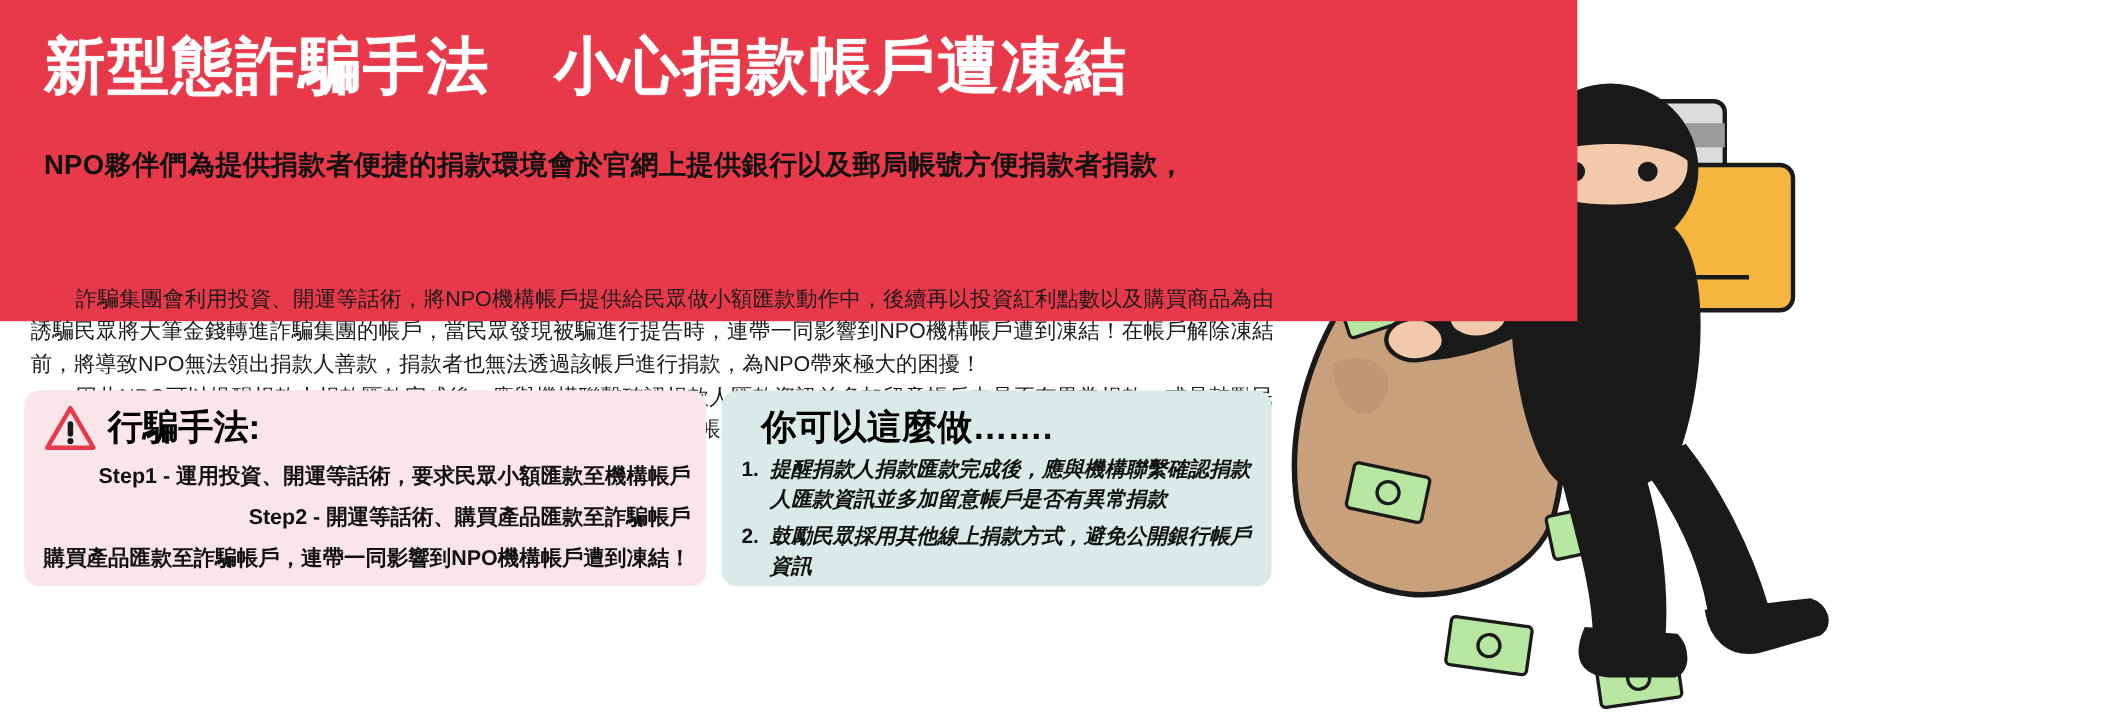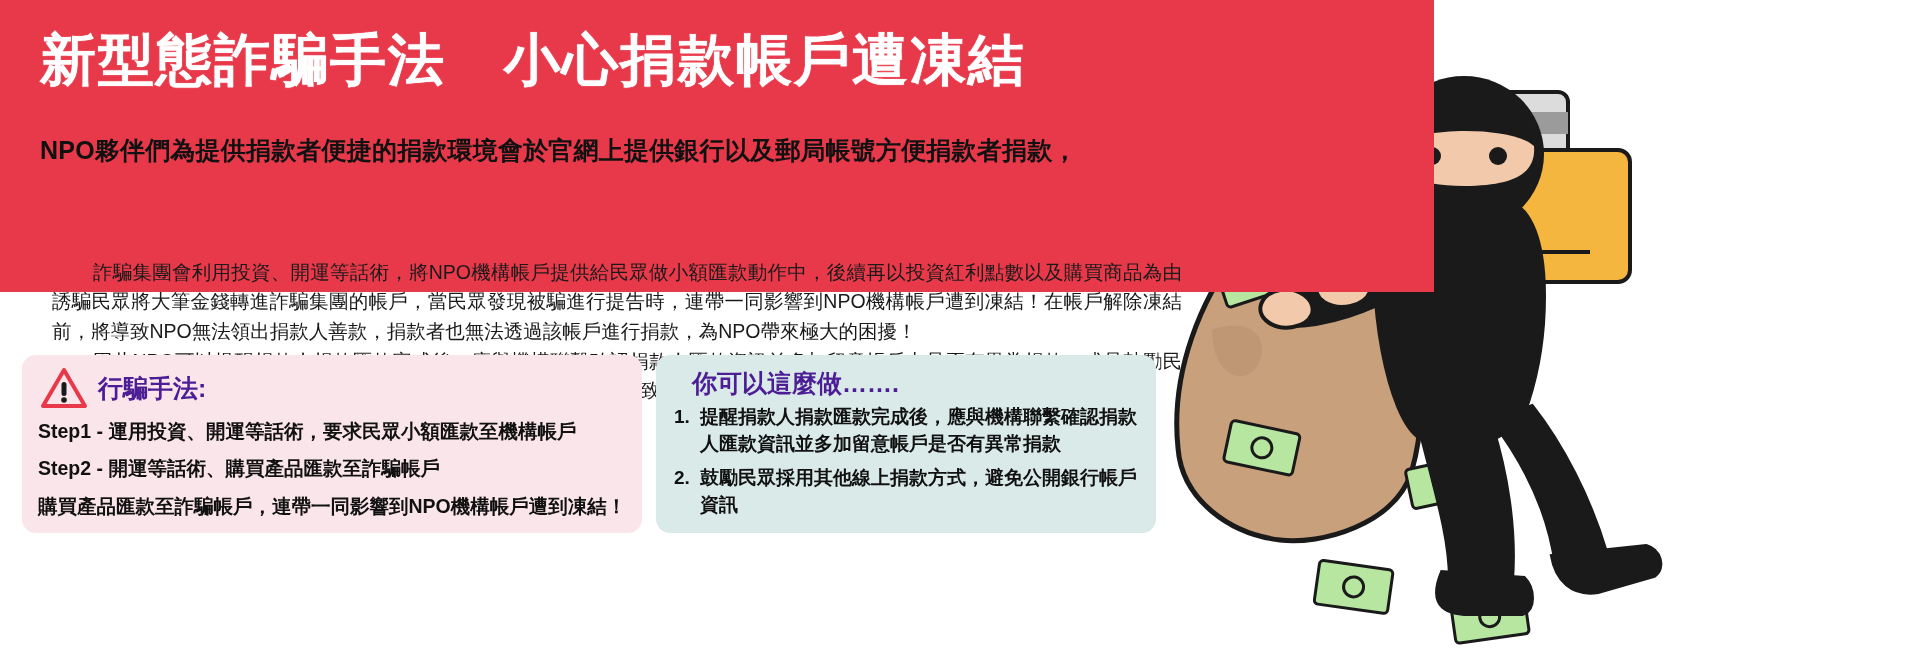--- a/index.html
+++ b/index.html
@@ -48,7 +48,6 @@
     line-height: 1.5;
     text-align: justify;
     z-index: 4;
-    margin-left: 24px;
   }
   .body-text p { text-indent: 2.1em; margin-bottom: 1px; }
 

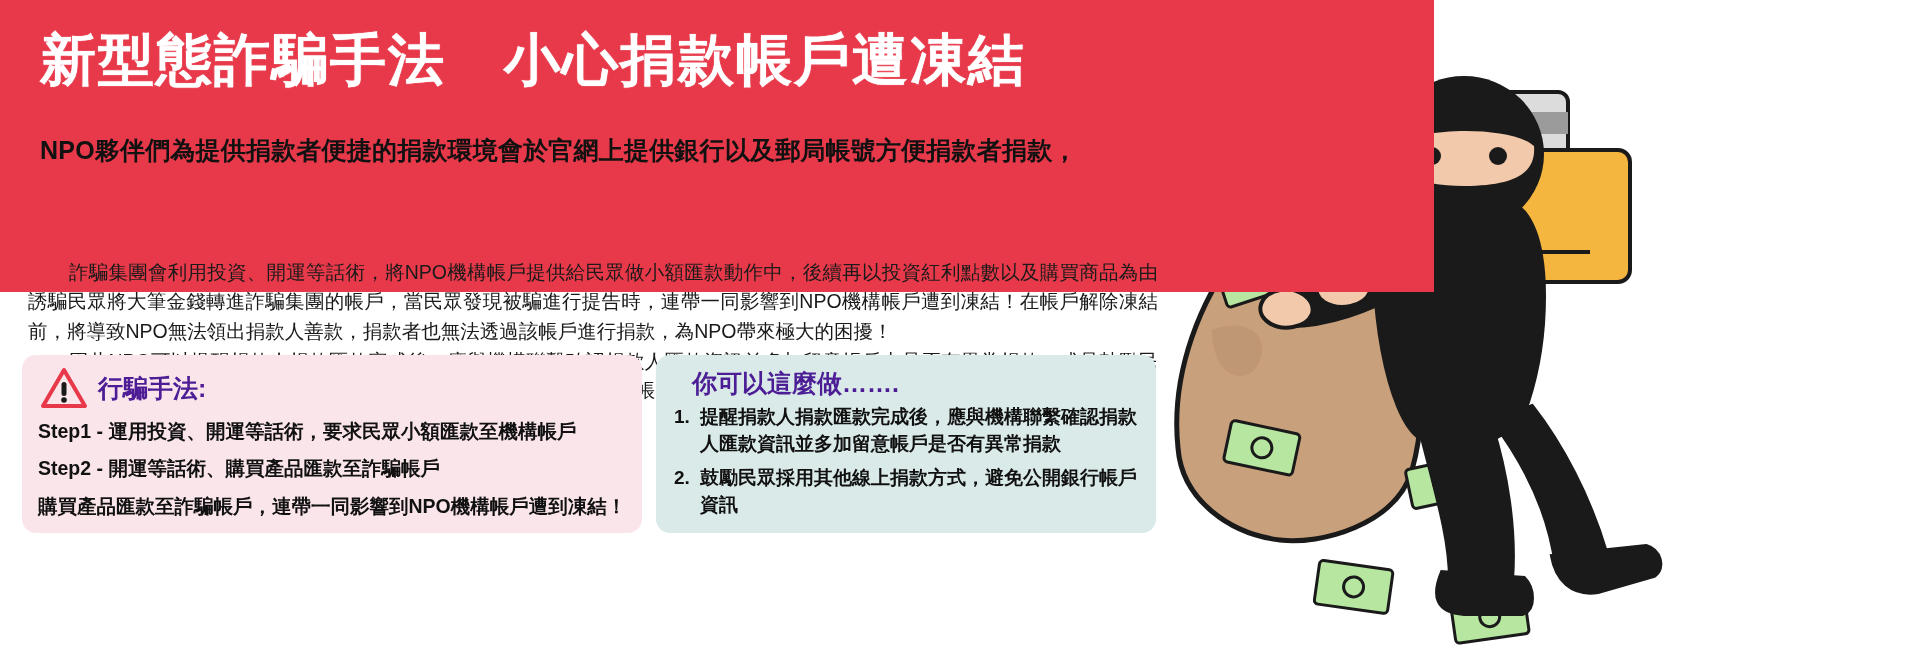--- a/index.html
+++ b/index.html
@@ -74,7 +74,7 @@
   }
   .warn-icon { width: 48px; height: 42px; flex: 0 0 auto; }
   .box-head-title {
-    font-size: 25px; font-weight: bold; color: #4c1d95;
+    font-size: 32px; font-weight: bold; color: #000000;
     white-space: nowrap;
     text-align: center;
   }

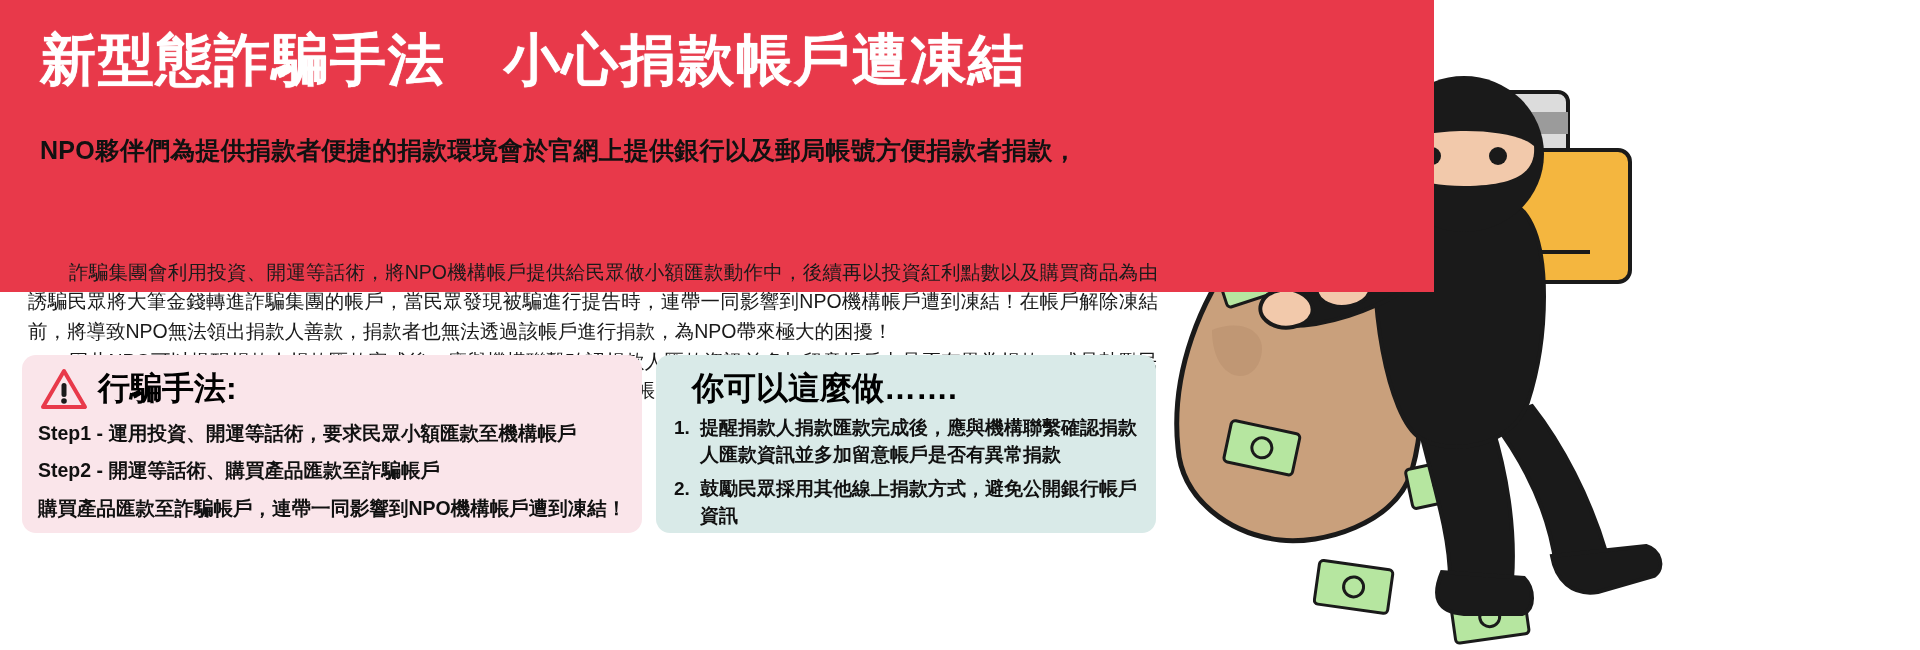--- a/index.html
+++ b/index.html
@@ -84,7 +84,7 @@
     font-size: 19.5px; font-weight: bold; color: #111111;
     line-height: 1.46;
   }
-  .steps .step { margin-bottom: 9px; white-space: nowrap; }
+  .steps .step { margin-bottom: 9px; white-space: nowrap; text-align: right; }
   .ol-list {
     padding: 4px 16px 0 18px;
     font-size: 19px; font-weight: bold; color: #111111;

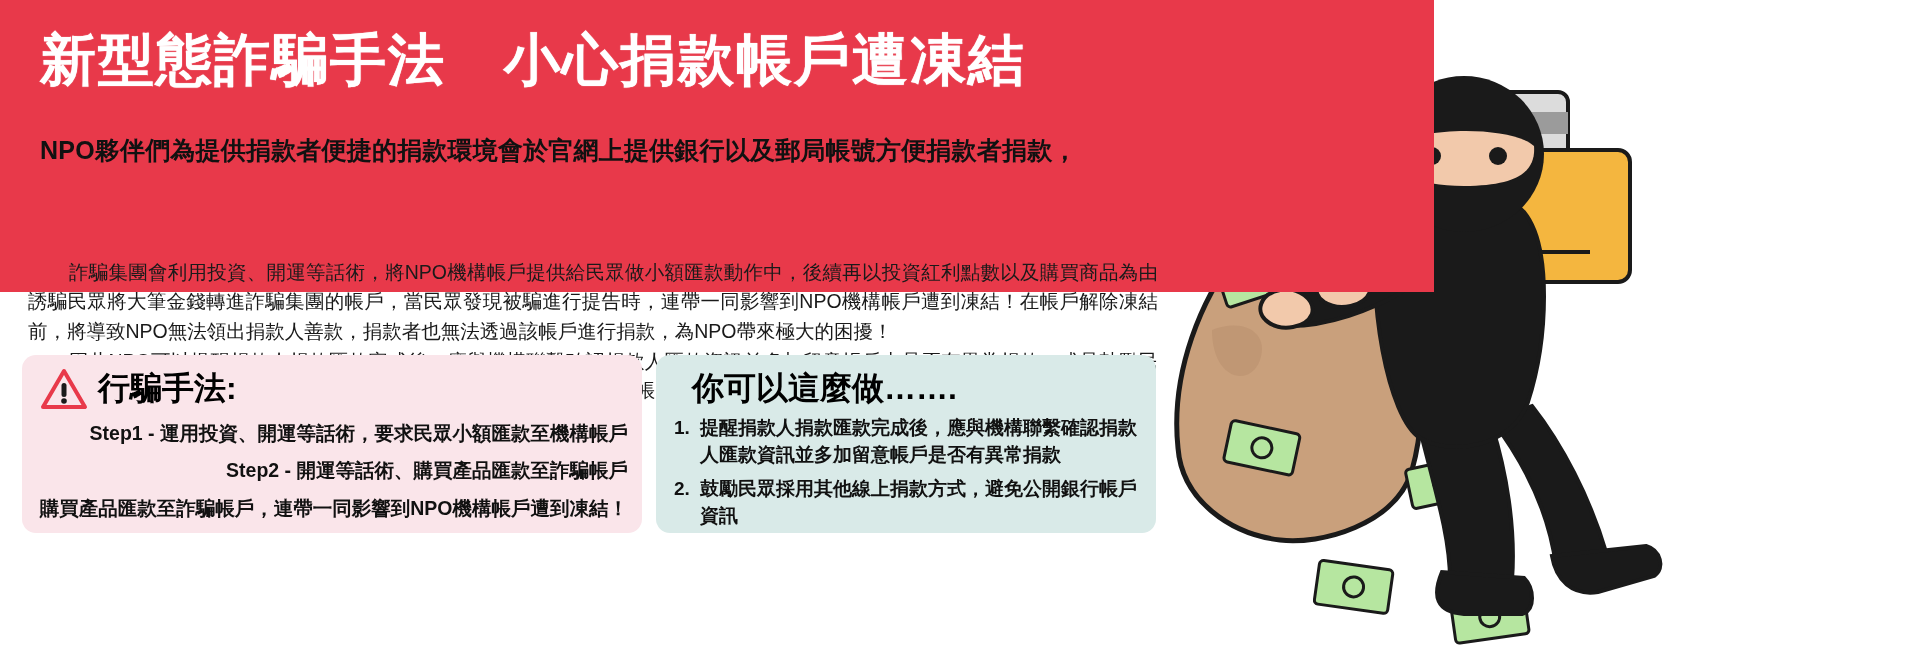--- a/index.html
+++ b/index.html
@@ -92,7 +92,7 @@
   }
   .ol-item { display: flex; margin-bottom: 7px; }
   .ol-num { flex: 0 0 auto; width: 26px; }
-  .ol-txt { flex: 1 1 auto; }
+  .ol-txt { flex: 1 1 auto; font-style: italic; }
 
   
   .art { position: absolute; left: 1120px; top: 0; width: 800px; height: 650px; z-index: 2; }

